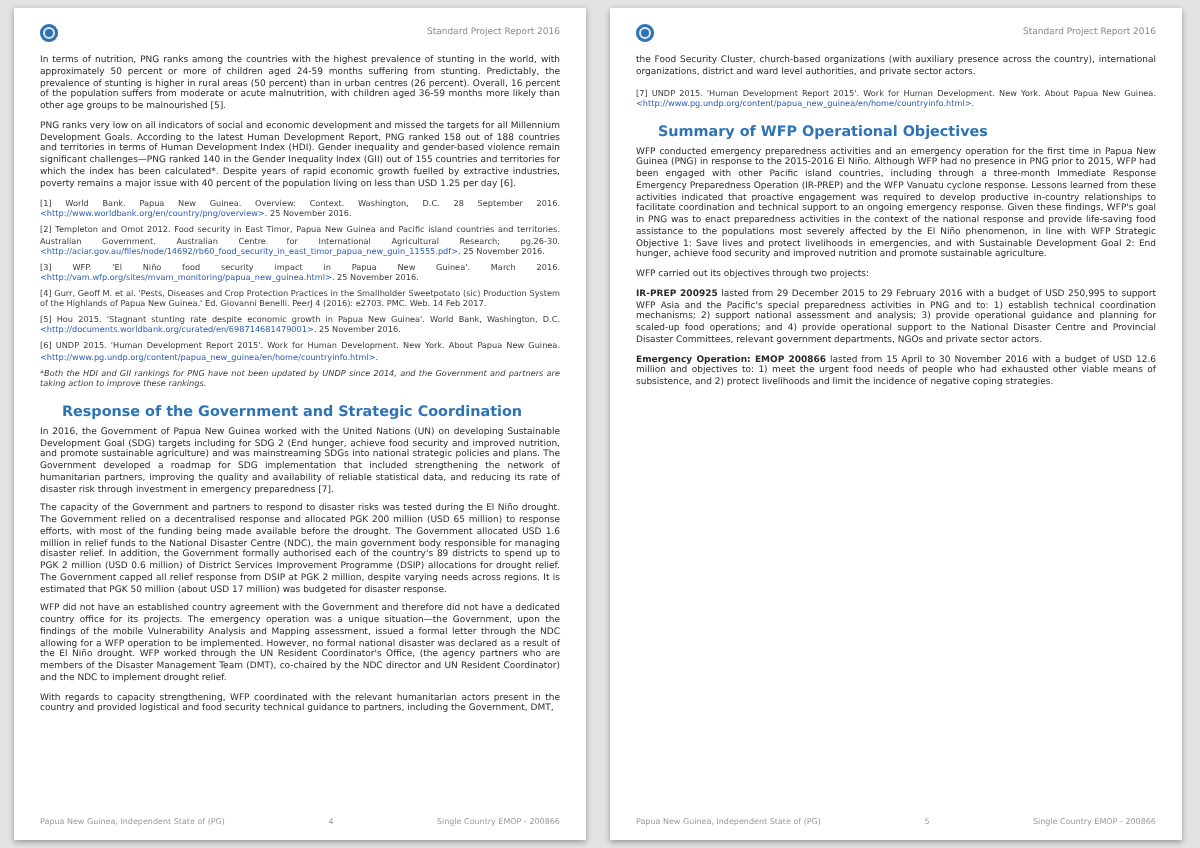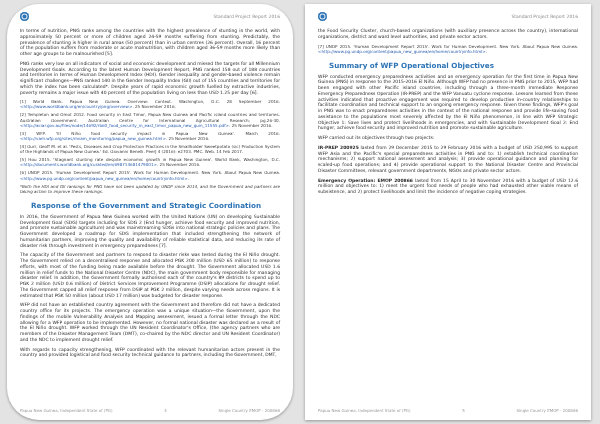--- a/index.html
+++ b/index.html
@@ -12,7 +12,7 @@
     position:absolute; top:4px; width:286px; height:416px;
     background:#ffffff; box-shadow:0 1px 3px rgba(0,0,0,0.35);
   }
-  .page.left  { left:7px;border-radius:32px; }
+  .page.left  { left:7px; }
   .page.right { left:305px; }
 
   .page-header { position:absolute; top:8px; left:13px; right:13px; height:12px; }

